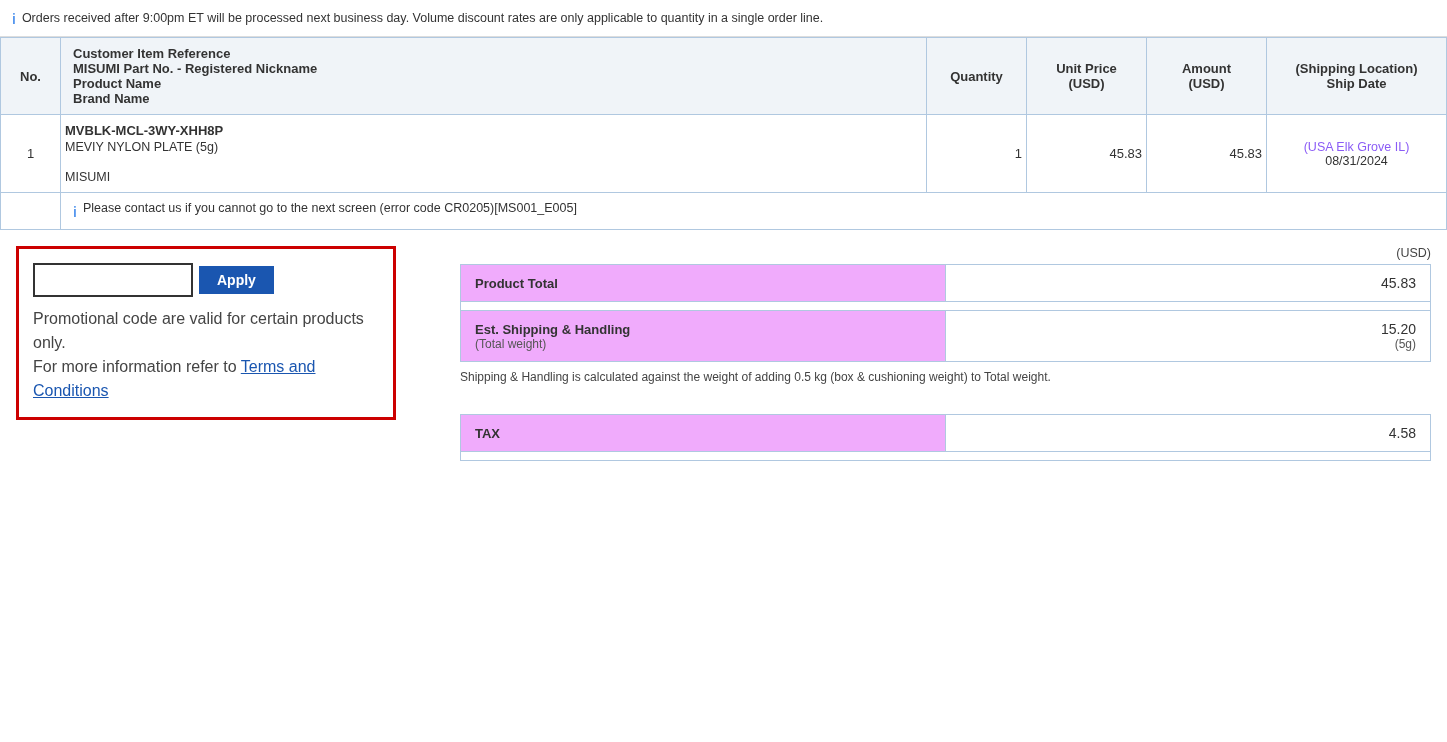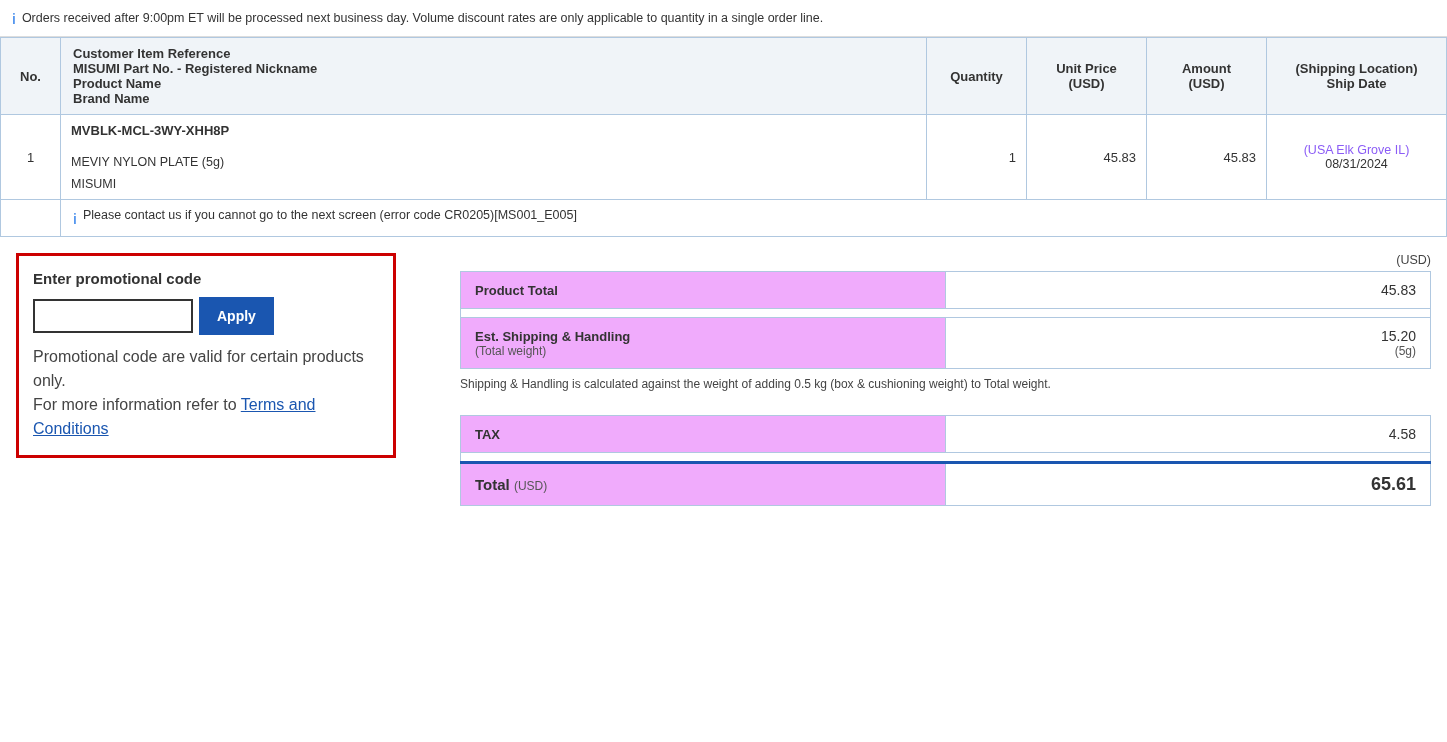--- a/index.html
+++ b/index.html
@@ -28,7 +28,7 @@
     }
     .main-table th, .main-table td {
       border: 1px solid #b0c8e0;
-      padding: 8px 10px;
+      padding: 8px 4px;
       vertical-align: middle;
     }
     .header-row th {

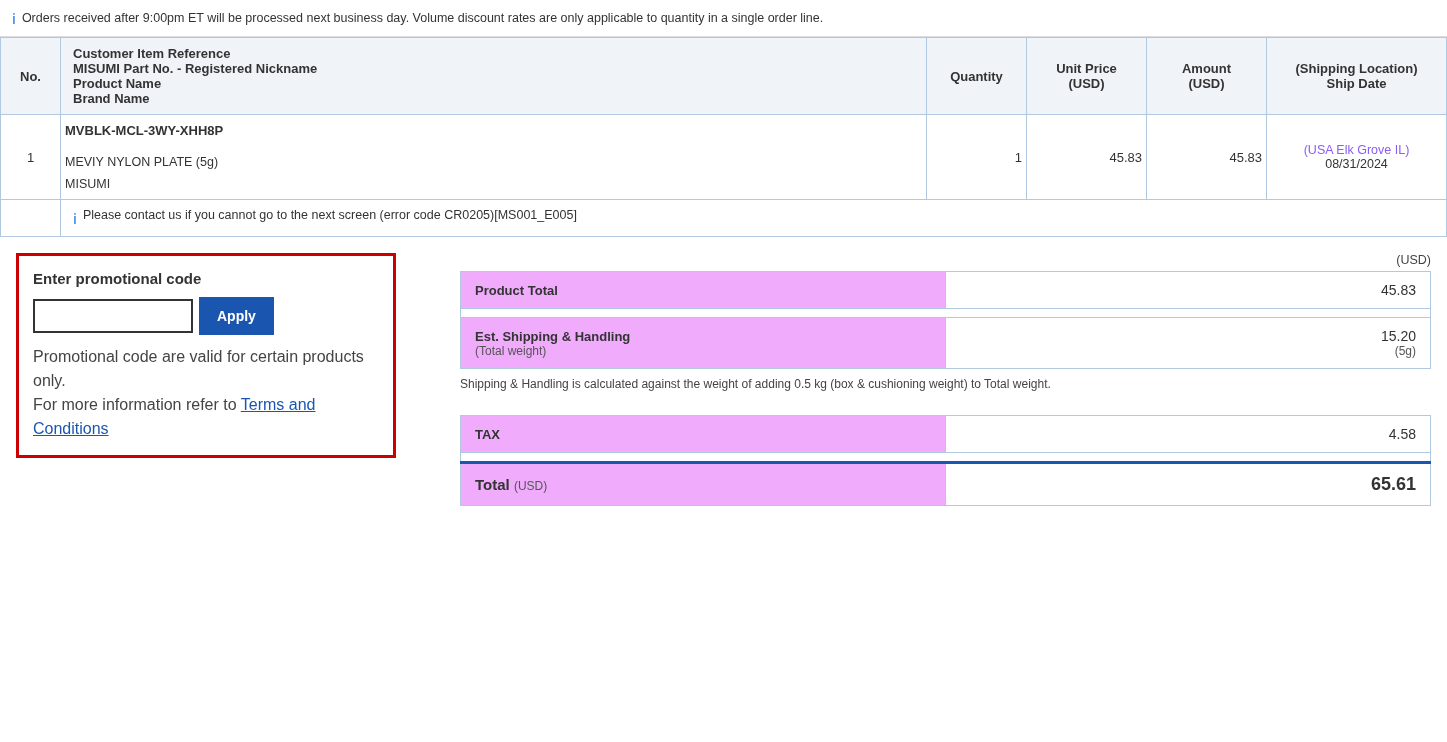--- a/index.html
+++ b/index.html
@@ -52,7 +52,7 @@
     .product-no { text-align: center; font-size: 13px; }
     .product-info { padding: 10px 12px; }
     .product-part { font-weight: bold; font-size: 13px; }
-    .product-name { font-size: 12.5px; margin-top: 17px; }
+    .product-name { font-size: 12.5px; margin-top: 2px; }
     .product-brand { font-size: 12.5px; margin-top: 8px; }
     .qty-cell { text-align: right; padding-right: 15px; font-size: 13px; }
     .price-cell { text-align: right; padding-right: 12px; font-size: 13px; }

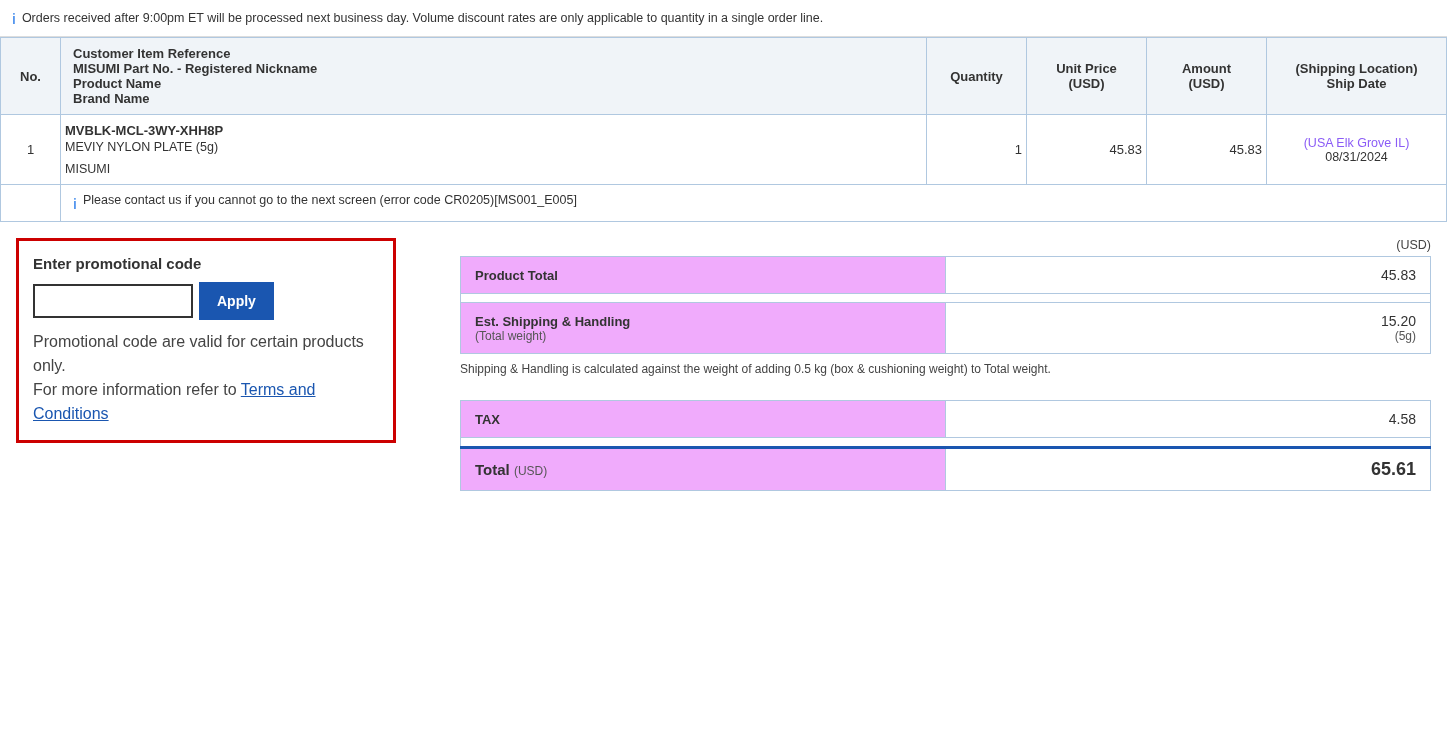--- a/index.html
+++ b/index.html
@@ -53,7 +53,7 @@
     .product-info { padding: 10px 12px; }
     .product-part { font-weight: bold; font-size: 13px; }
     .product-name { font-size: 12.5px; margin-top: 2px; }
-    .product-brand { font-size: 12.5px; margin-top: 8px; }
+    .product-brand { font-size: 12.5px; margin-top: 16px; }
     .qty-cell { text-align: right; padding-right: 15px; font-size: 13px; }
     .price-cell { text-align: right; padding-right: 12px; font-size: 13px; }
     .ship-cell { text-align: center; font-size: 12.5px; }

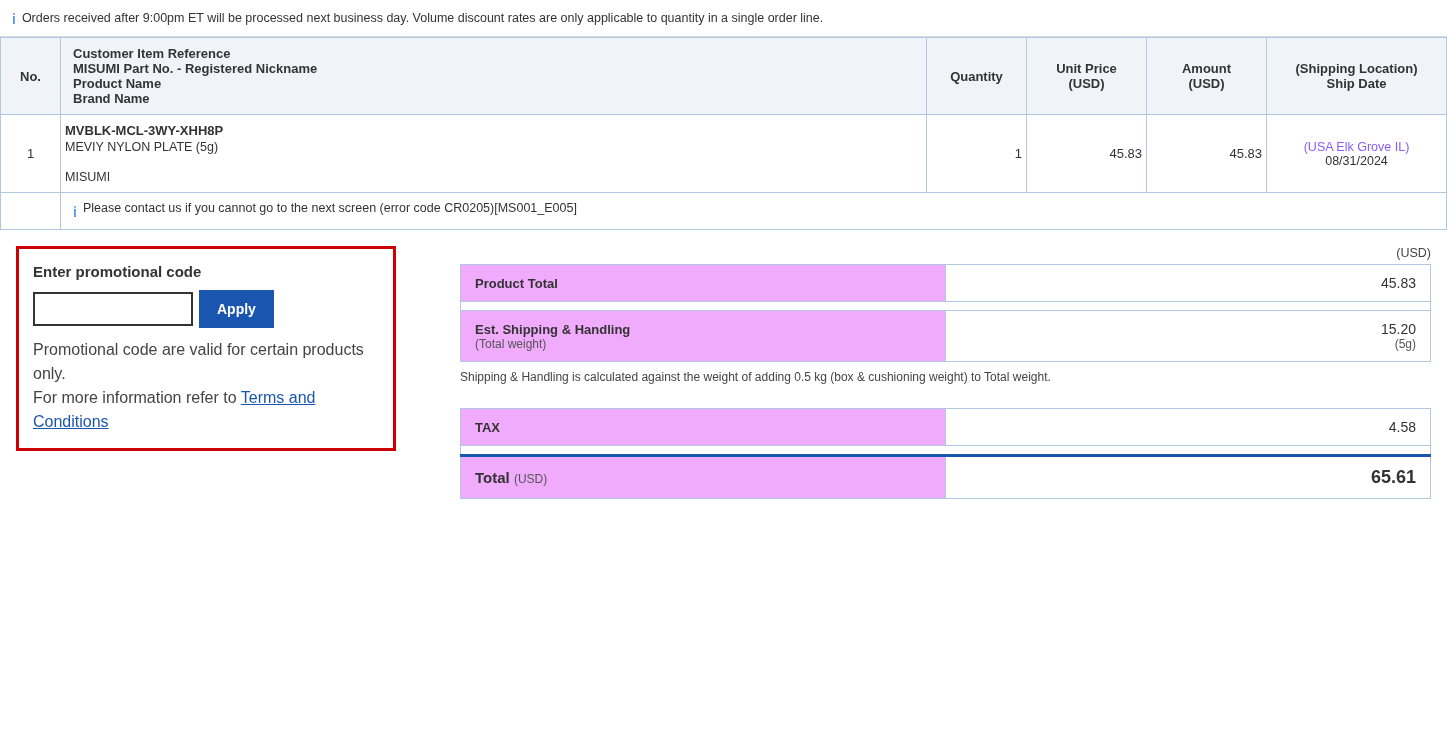--- a/index.html
+++ b/index.html
@@ -264,7 +264,6 @@
 
   <div class="promo-section">
     <div class="promo-box-outer">
-      <div class="promo-title">Enter promotional code</div>
       <div class="promo-input-row">
         <input type="text" class="promo-input" placeholder="" style="">
         <button class="apply-btn">Apply</button>

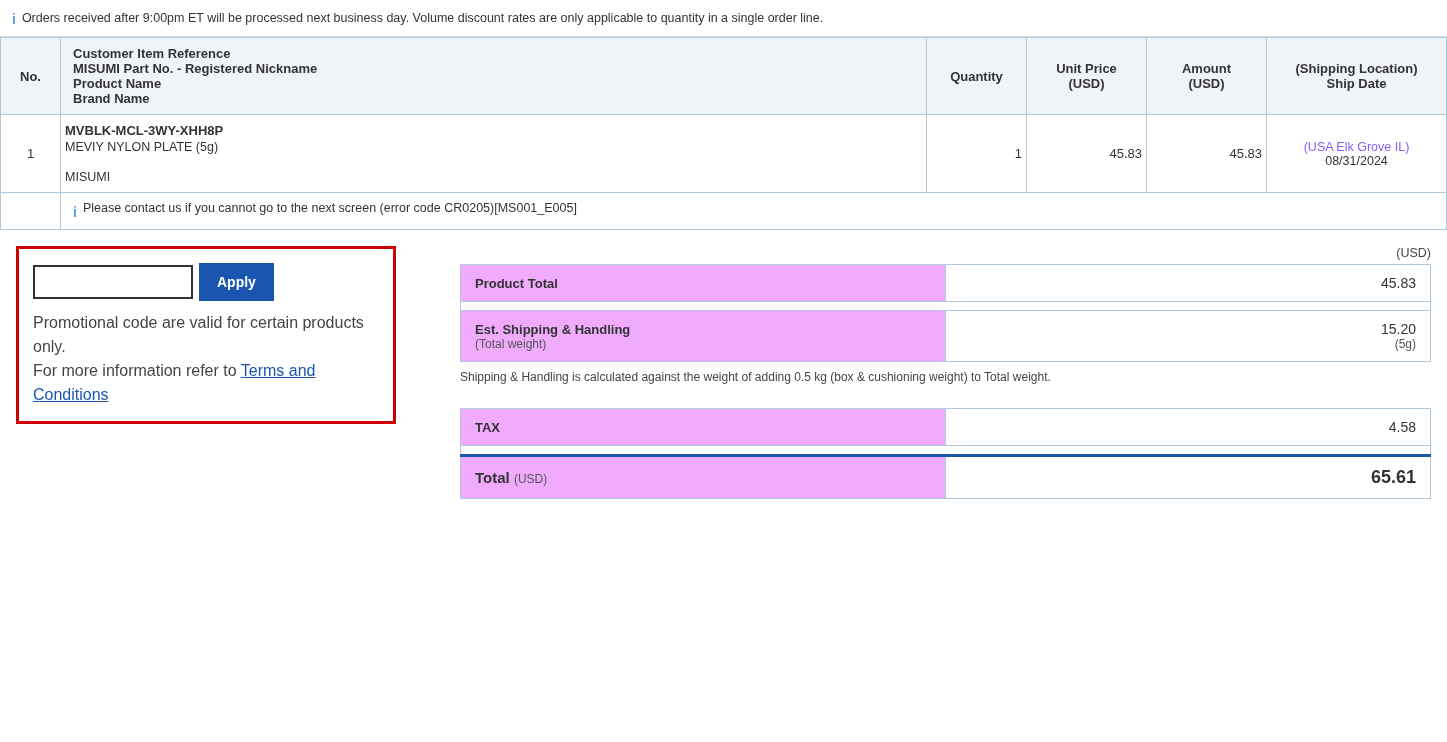--- a/index.html
+++ b/index.html
@@ -117,7 +117,7 @@
       font-size: 14px;
       font-weight: bold;
       cursor: pointer;
-      height: 38px;
+      height: 28px;
     }
     .promo-note {
       font-size: 16px;

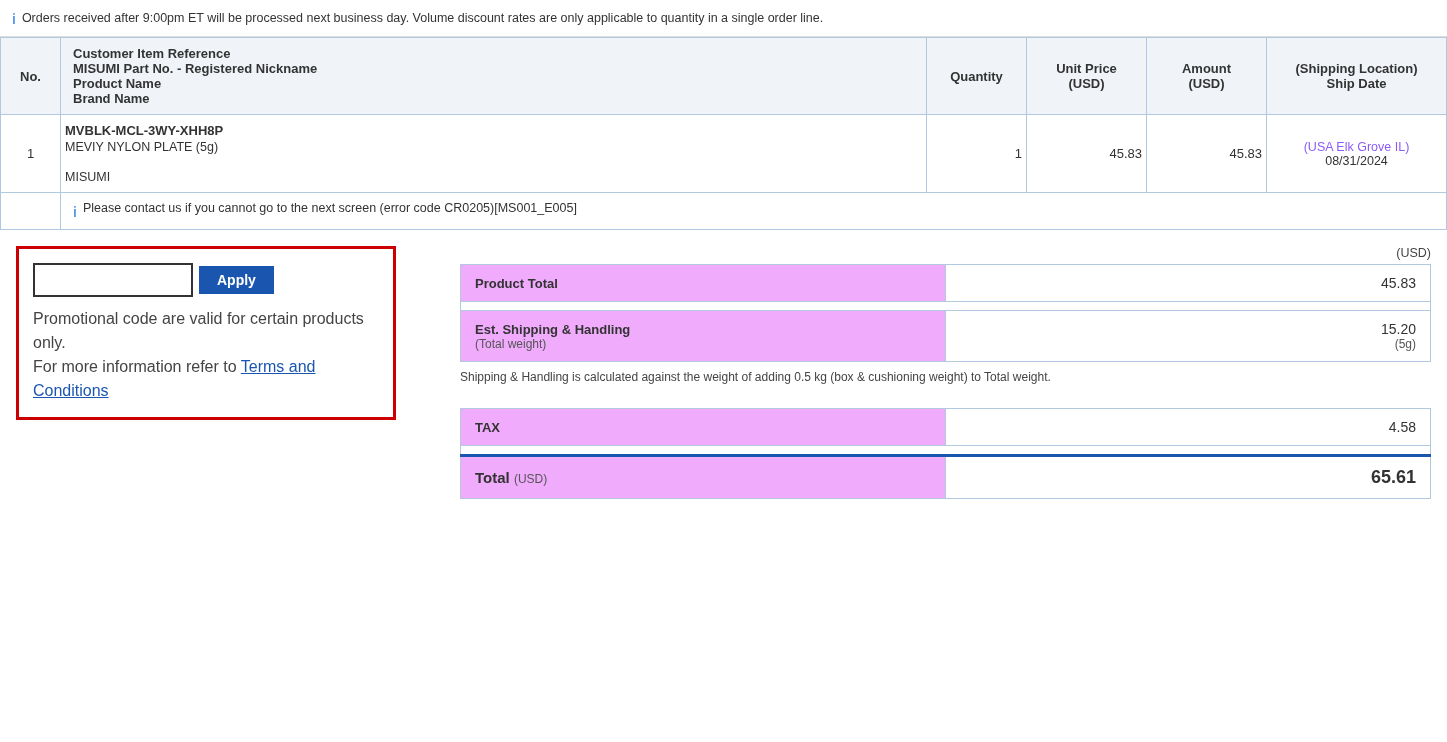--- a/index.html
+++ b/index.html
@@ -299,7 +299,7 @@
       </tbody>
     </table>
     <div class="shipping-note">Shipping &amp; Handling is calculated against the weight of adding 0.5 kg (box &amp; cushioning weight) to Total weight.</div>
-    <table class="totals-table" style="margin-top:16px;">
+    <table class="totals-table" style="margin-top:22px;">
       <tbody>
         <tr>
           <td class="label-cell">TAX</td>

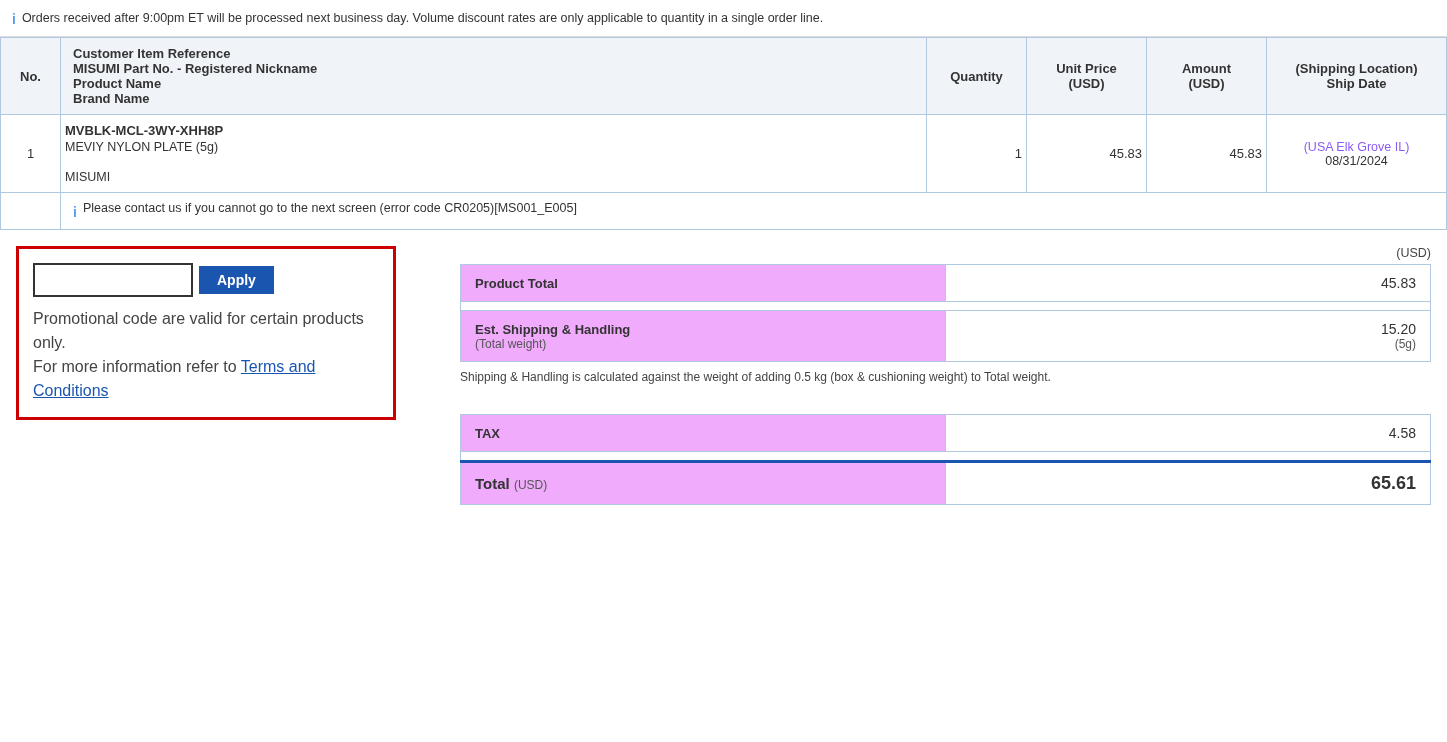--- a/index.html
+++ b/index.html
@@ -308,13 +308,6 @@
         <tr class="gap-row">
             <td colspan="2"></td>
           </tr>
-        <tr class="total-row">
-          <td class="label-cell">
-            <span>Total</span>
-            <span class="total-usd">(USD)</span>
-          </td>
-          <td class="value-cell">65.61</td>
-        </tr>
       </tbody>
     </table>
   </div>

